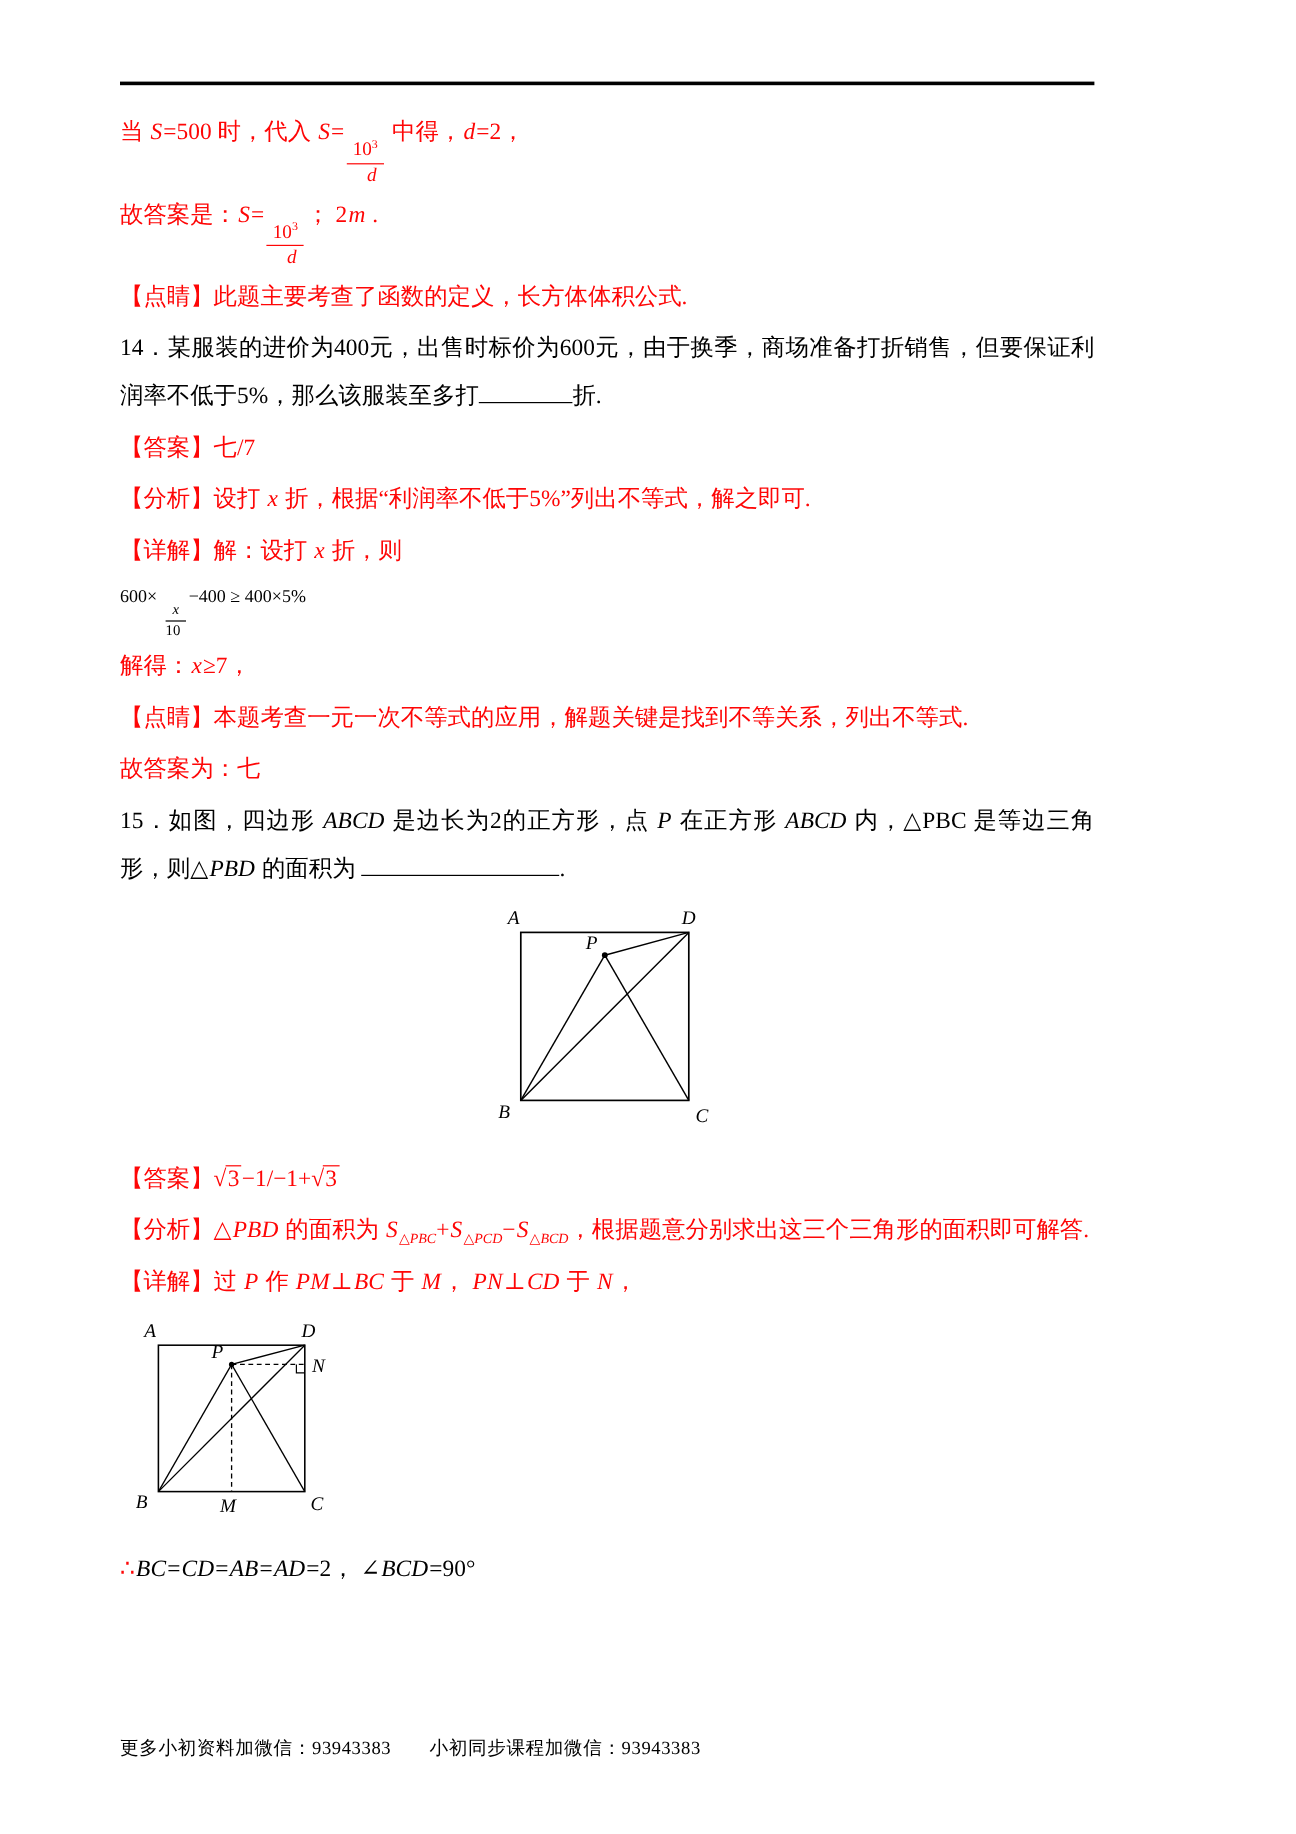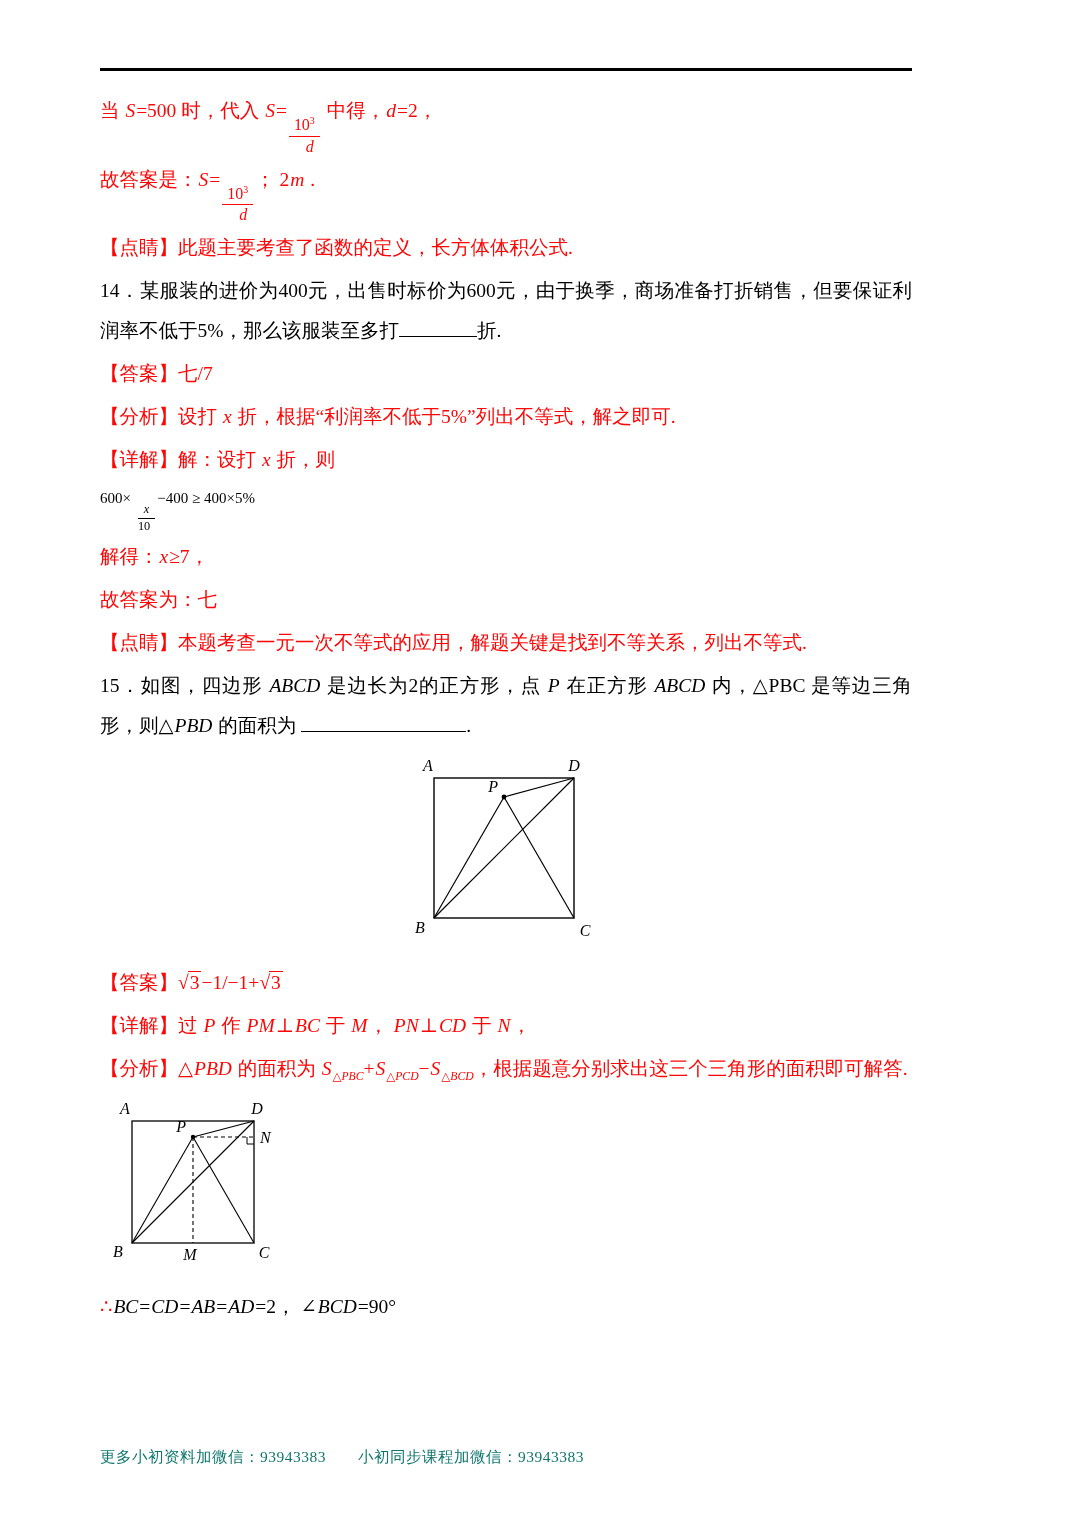--- a/index.html
+++ b/index.html
@@ -86,8 +86,8 @@
         <span class="den"><span>10</span></span>
       </span><span>−400 ≥ 400×5%</span></p>
   <p class="para red"><span>解得：</span><i class="mi">x</i><span>≥7，</span></p>
+  <p class="para red"><span>【点睛】本题考查一元一次不等式的应用，解题关键是找到不等关系，列出不等式.</span></p>
   <p class="para red"><span>故答案为：七</span></p>
-  <p class="para red"><span>【点睛】本题考查一元一次不等式的应用，解题关键是找到不等关系，列出不等式.</span></p>
 
   <p class="para"><span>15．如图，四边形 </span><i class="mi">ABCD</i><span> 是边长为2的正方形，点 </span><i class="mi">P</i><span> 在正方形 </span><i class="mi">ABCD</i><span> 内，△PBC 是等边三角形，则△</span><i class="mi">PBD</i><span> 的面积为 </span><span class="blank" style="width: 165px;"></span><span>.</span></p>
 

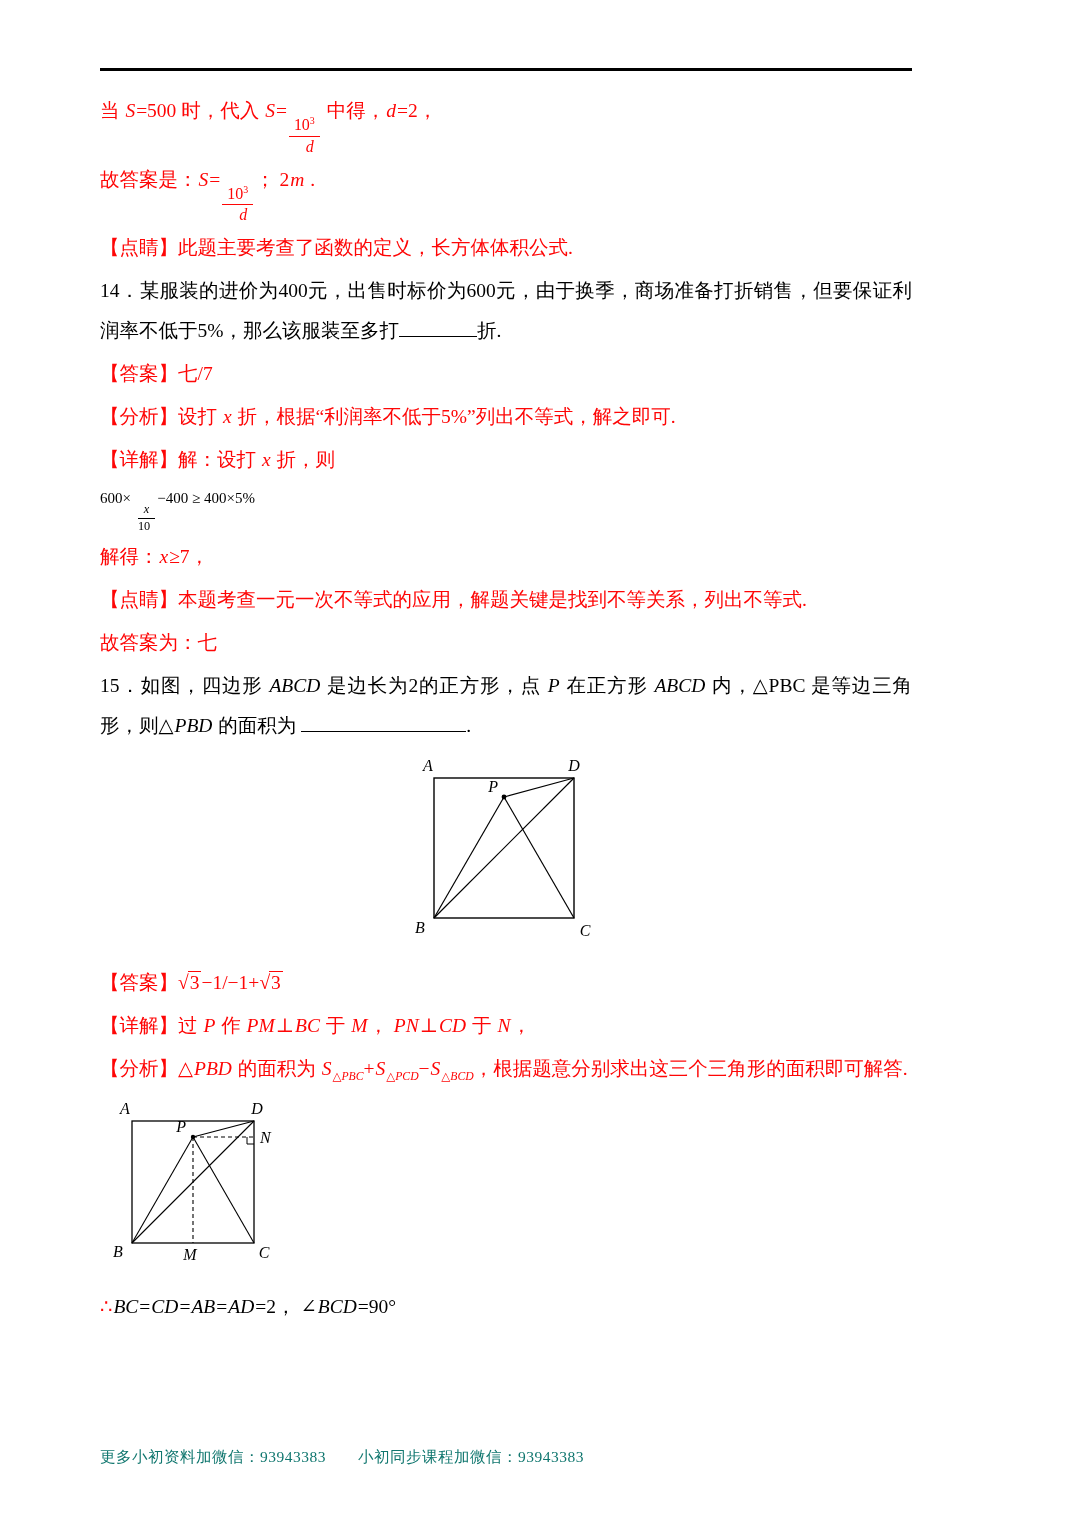--- a/index.html
+++ b/index.html
@@ -108,8 +108,8 @@
   </div>
 
   <p class="para red"><span>【答案】</span><span class="sqrt">√<span class="sqrt-bar">3</span></span><span>−1/−1+</span><span class="sqrt">√<span class="sqrt-bar">3</span></span></p>
+  <p class="para red"><span>【分析】△</span><i class="mi">PBD</i><span> 的面积为 </span><i class="mi">S</i><sub>△PBC</sub><span>+</span><i class="mi">S</i><sub>△PCD</sub><span>−</span><i class="mi">S</i><sub>△BCD</sub><span>，根据题意分别求出这三个三角形的面积即可解答.</span></p>
   <p class="para red"><span>【详解】过 </span><i class="mi">P</i><span> 作 </span><i class="mi">PM</i><span>⊥</span><i class="mi">BC</i><span> 于 </span><i class="mi">M</i><span>， </span><i class="mi">PN</i><span>⊥</span><i class="mi">CD</i><span> 于 </span><i class="mi">N</i><span>，</span></p>
-  <p class="para red"><span>【分析】△</span><i class="mi">PBD</i><span> 的面积为 </span><i class="mi">S</i><sub>△PBC</sub><span>+</span><i class="mi">S</i><sub>△PCD</sub><span>−</span><i class="mi">S</i><sub>△BCD</sub><span>，根据题意分别求出这三个三角形的面积即可解答.</span></p>
 
   <div class="fig-left">
     <svg width="195" height="175" viewBox="0 0 195 175">

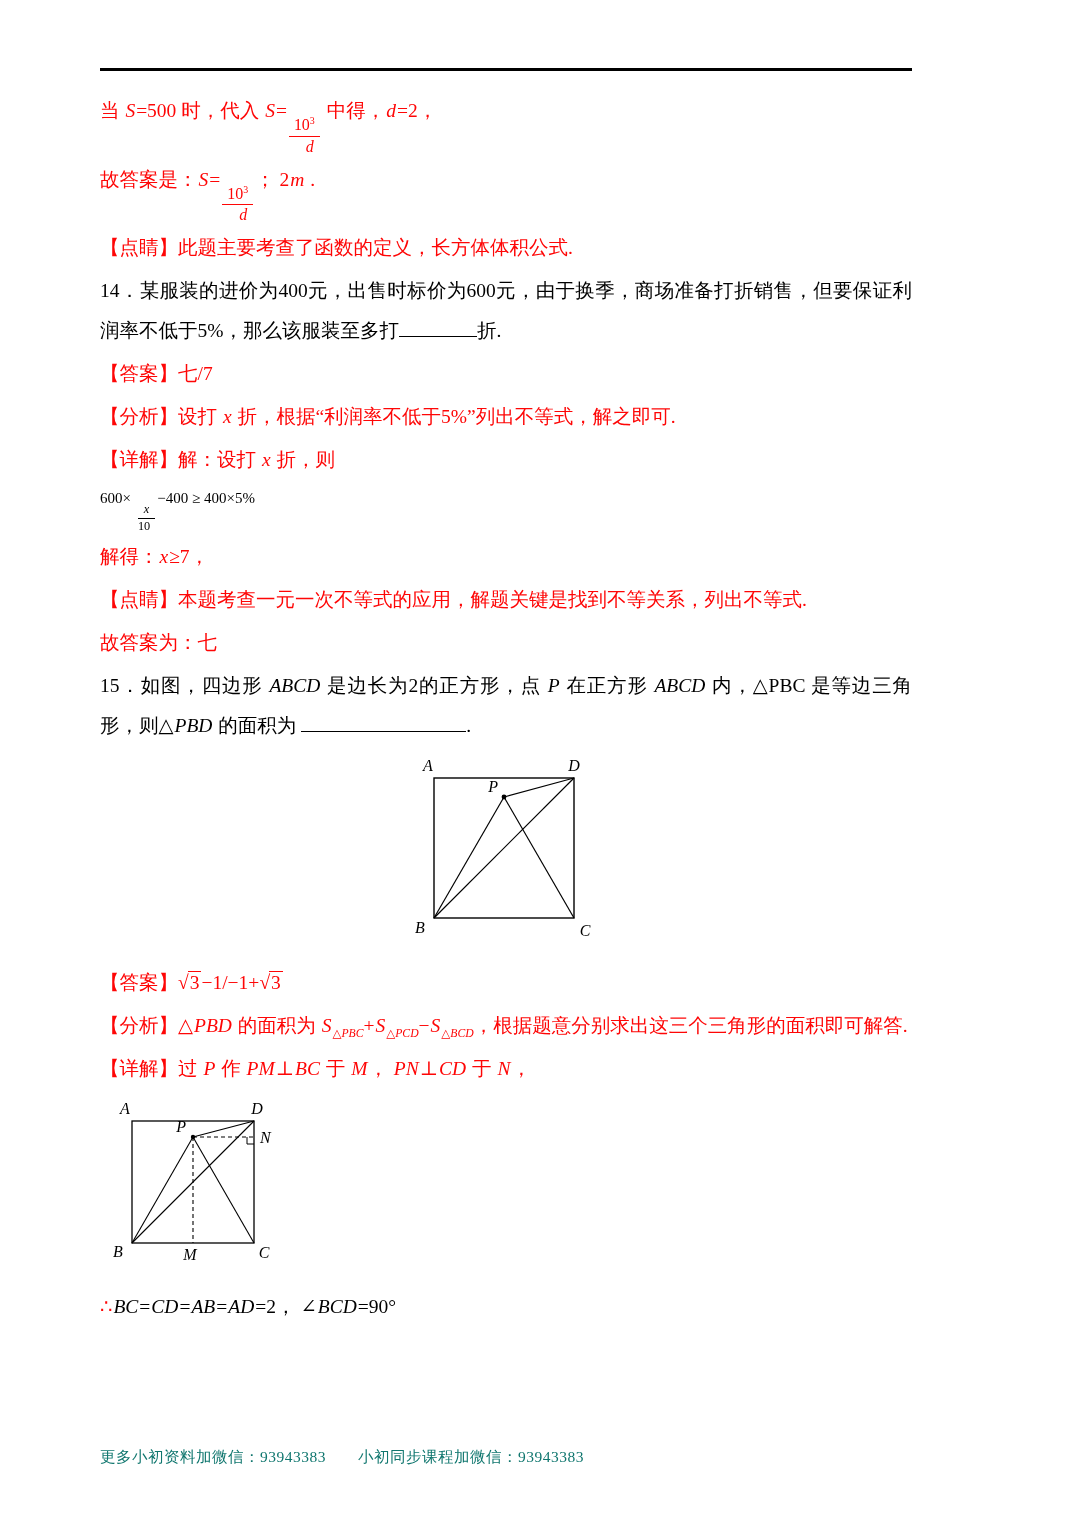--- a/index.html
+++ b/index.html
@@ -56,7 +56,7 @@
     position:absolute;
     left:100px;bottom:60px;
     font-size:15.5px;
-    color:#0f766e;
+    color:#000000;
     letter-spacing:0.5px;
   }
 </style>

